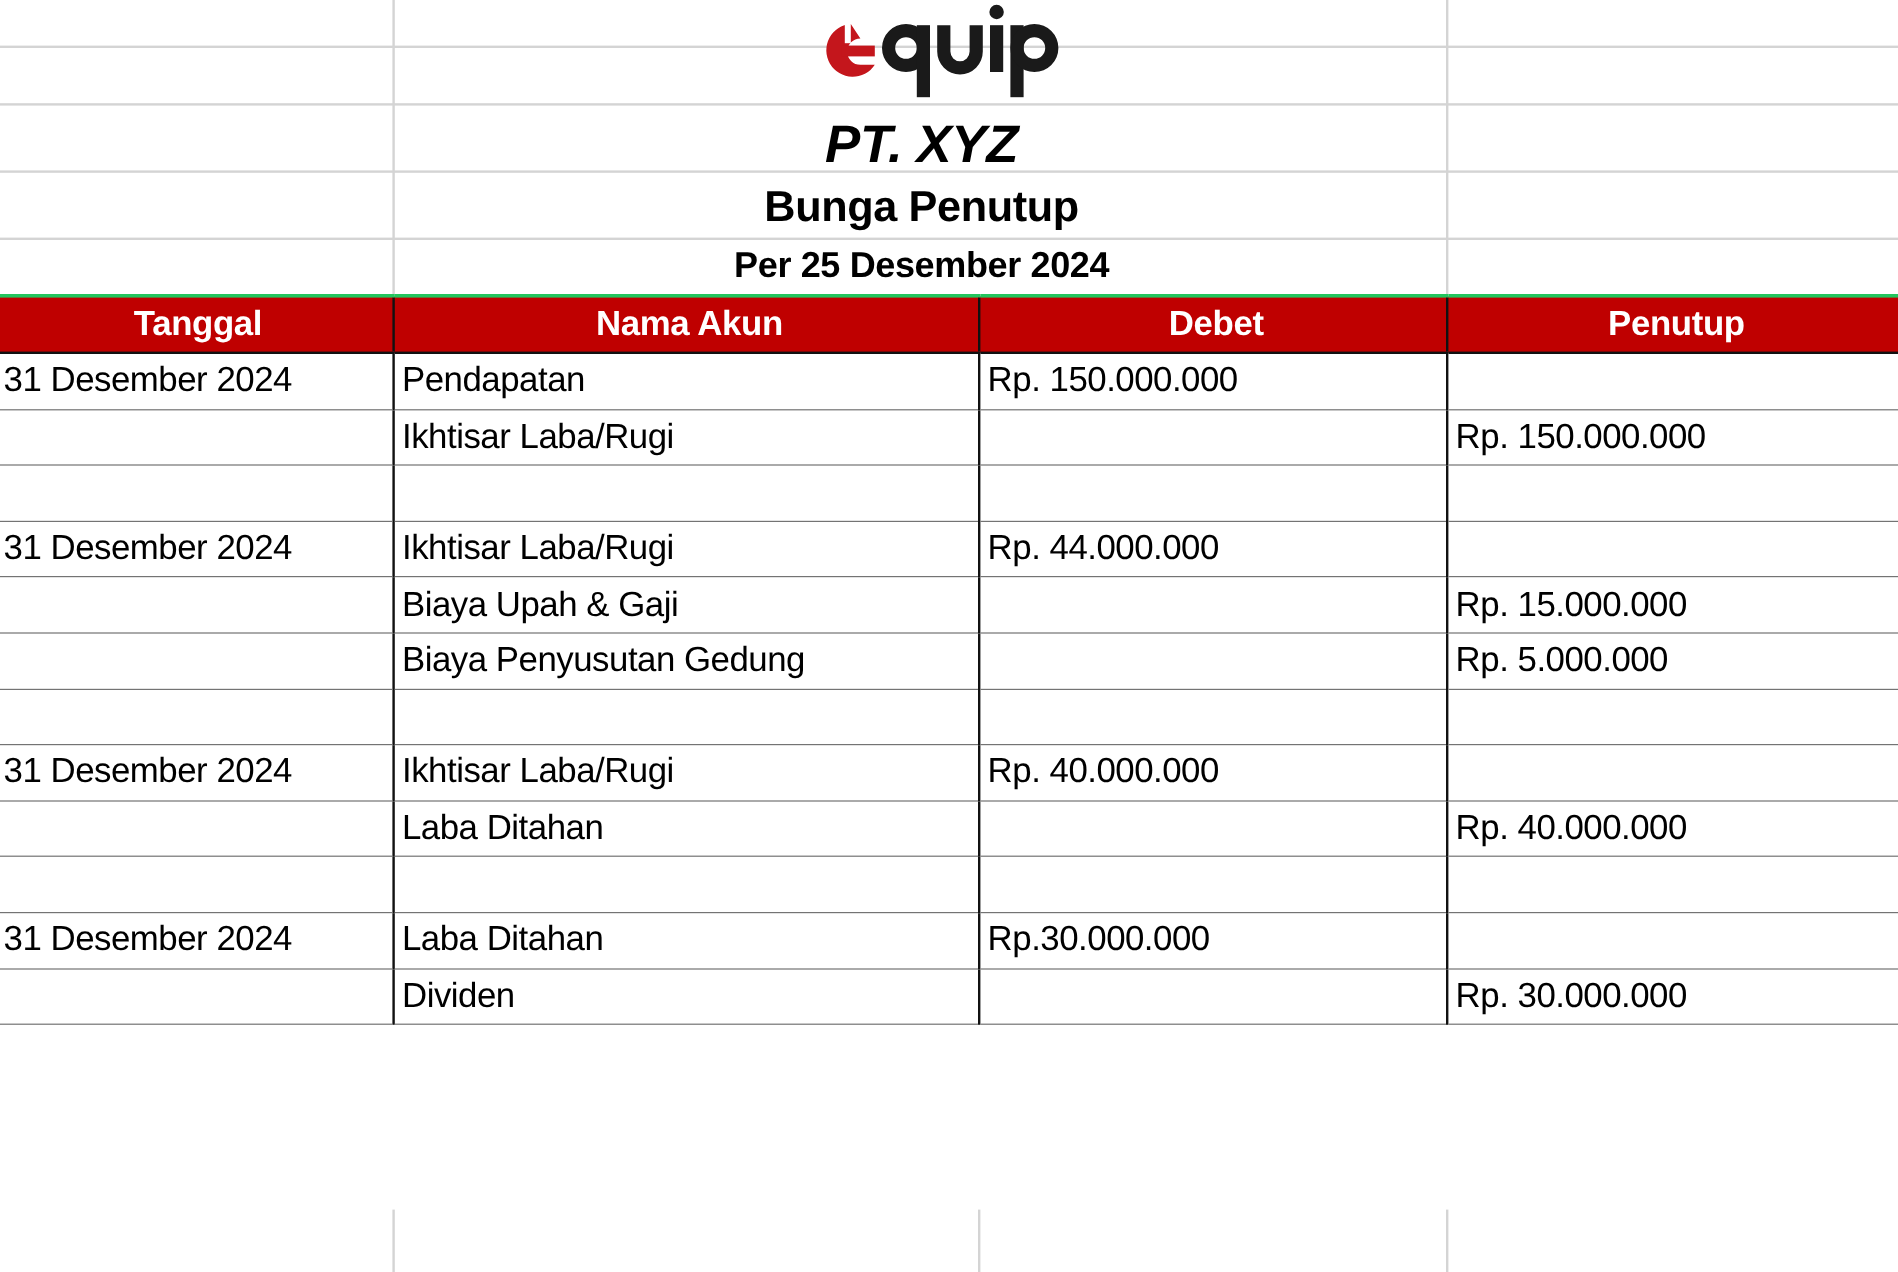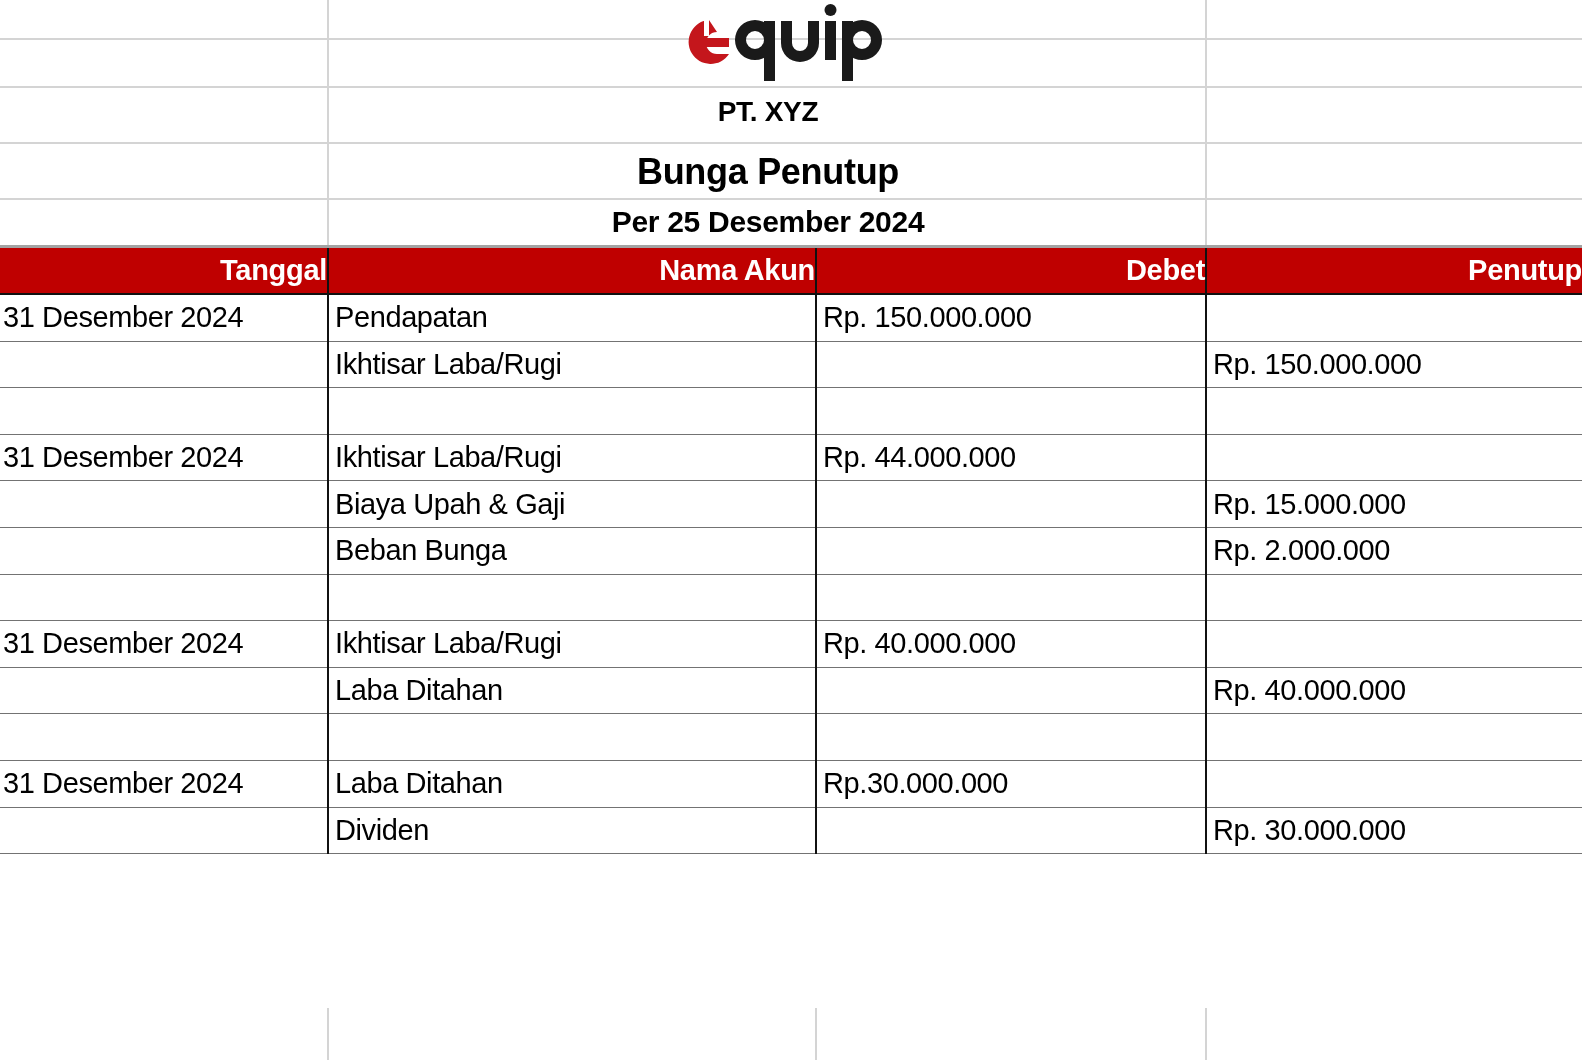--- a/index.html
+++ b/index.html
@@ -22,7 +22,7 @@
     text-align: center; font-weight: bold; color: #000;
     letter-spacing: -0.3px;
   }
-  .t-company { top: 96px; font-size: 28px; }
+  .t-company { top: 96px; font-size: 44px; font-style: italic; }
   .t-report { top: 151px; font-size: 36px; }
   .t-period { top: 205px; font-size: 30px; }
 

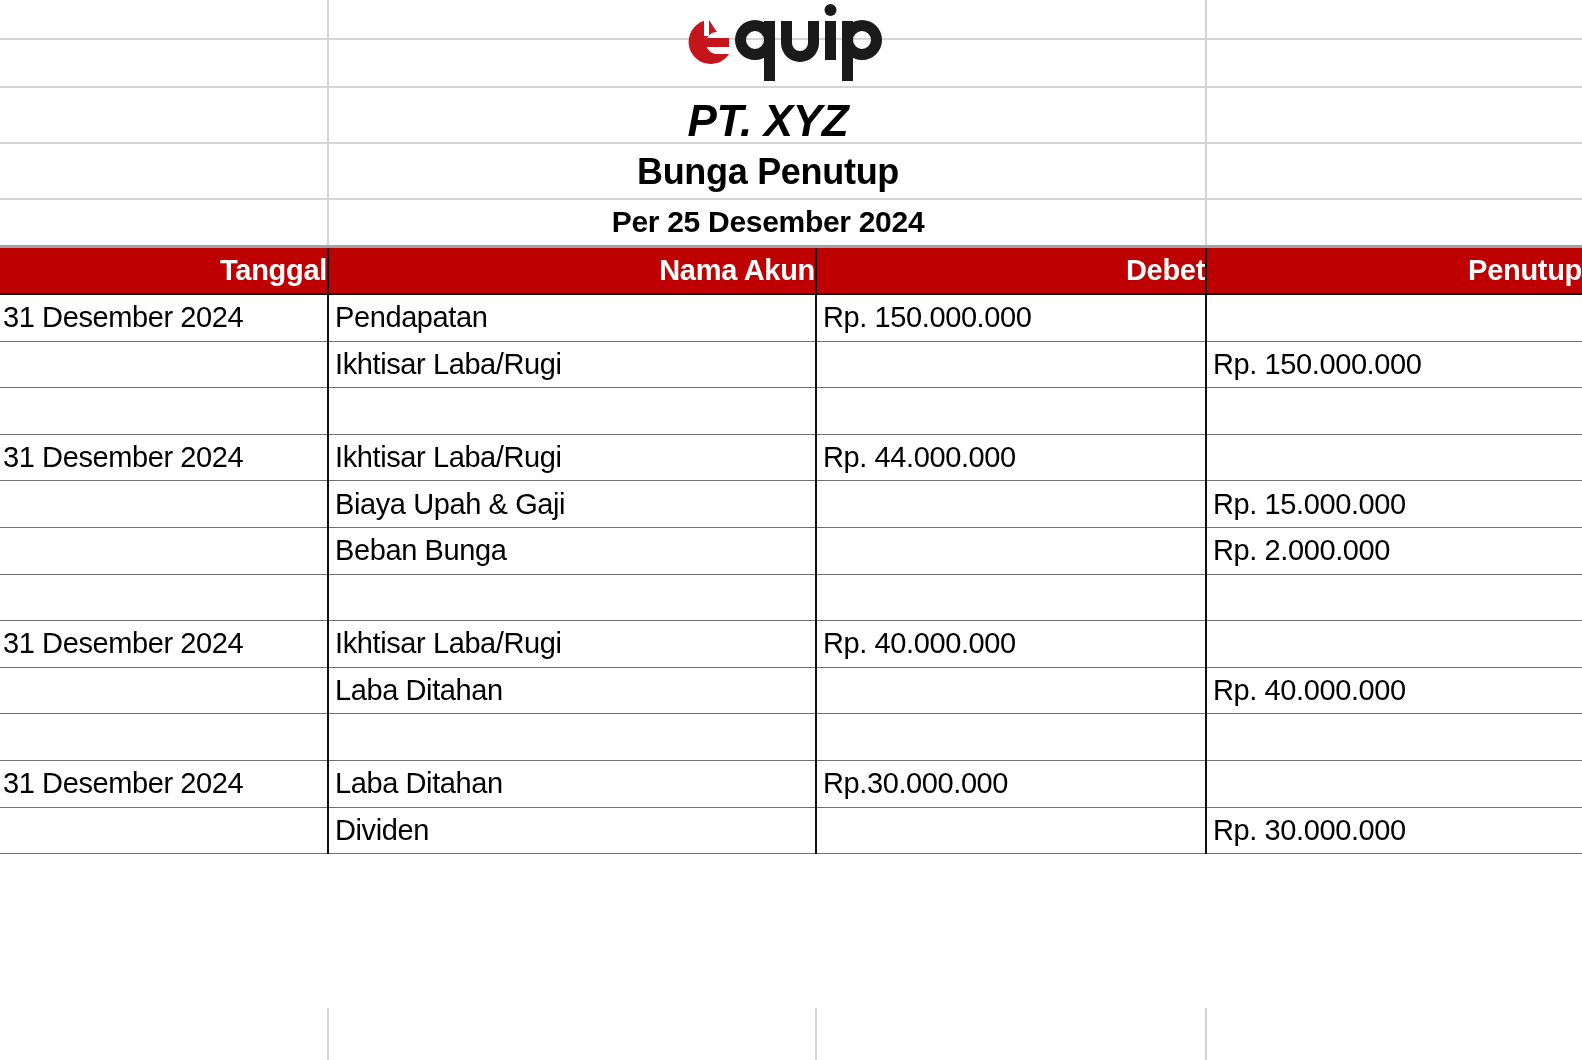--- a/index.html
+++ b/index.html
@@ -37,10 +37,10 @@
   .journal col.c4 { width: 376px; }
 
   .journal th {
-    background: #bf0000; color: #fff; text-align: right;
+    background: #bf0000; color: #fff; text-align: center;
     font-size: 29px; font-weight: bold;
     height: 45px; padding: 0 0 0 5px;
-    border-top: 3px solid #a3a3a3;
+    border-top: 3px solid #22c55e;
     border-bottom: 2px solid #111;
     border-left: 2px solid #111;
     vertical-align: middle;

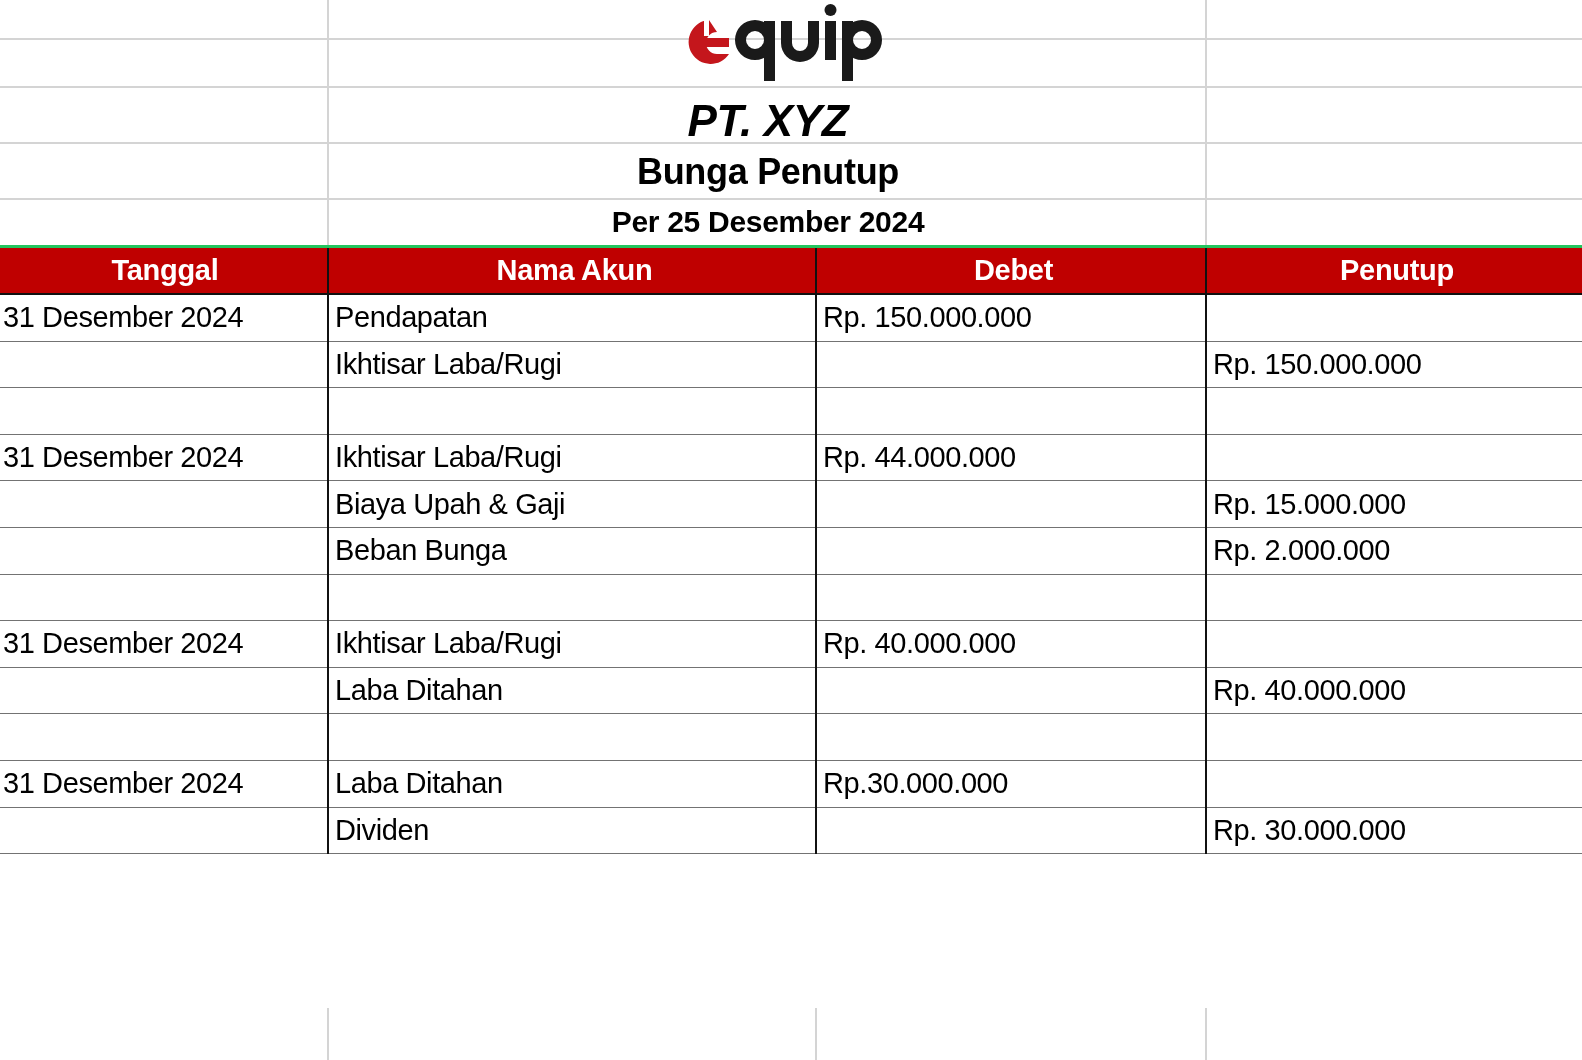--- a/index.html
+++ b/index.html
@@ -148,6 +148,12 @@
     </tr>
     <tr>
       <td></td>
+      <td>Biaya Penyusutan Gedung</td>
+      <td></td>
+      <td>Rp. 5.000.000</td>
+    </tr>
+    <tr>
+      <td></td>
       <td>Beban Bunga</td>
       <td></td>
       <td>Rp. 2.000.000</td>

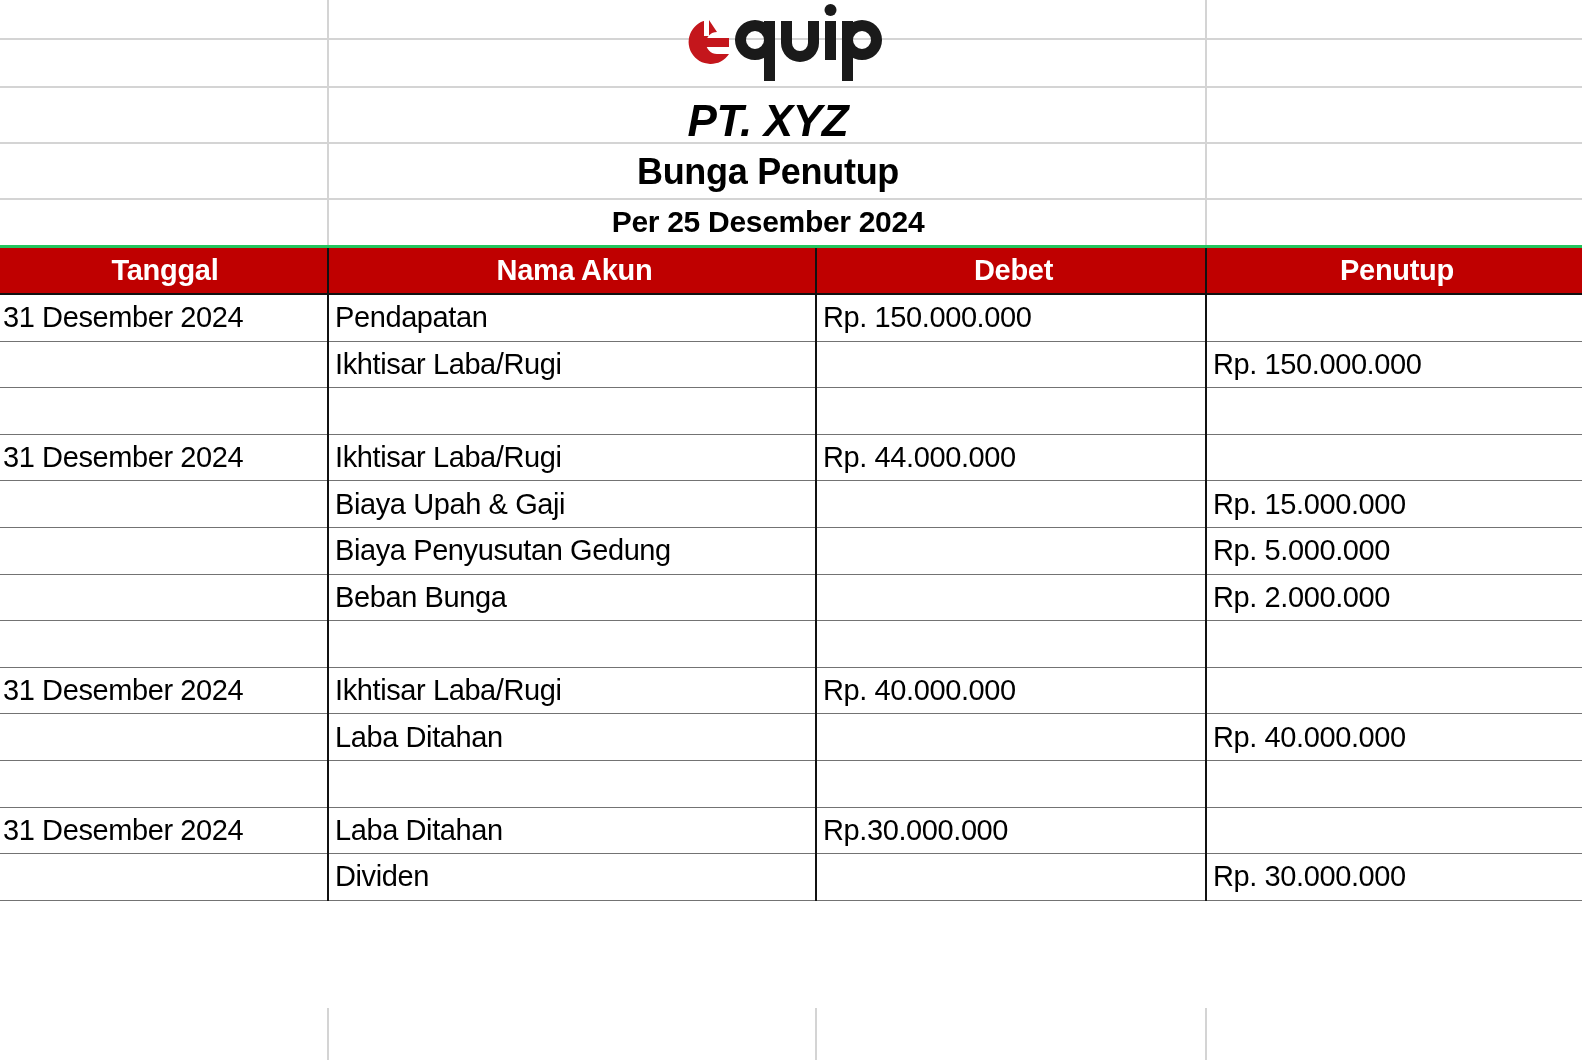--- a/index.html
+++ b/index.html
@@ -154,12 +154,6 @@
     </tr>
     <tr>
       <td></td>
-      <td>Beban Bunga</td>
-      <td></td>
-      <td>Rp. 2.000.000</td>
-    </tr>
-    <tr>
-      <td></td>
       <td></td>
       <td></td>
       <td></td>

